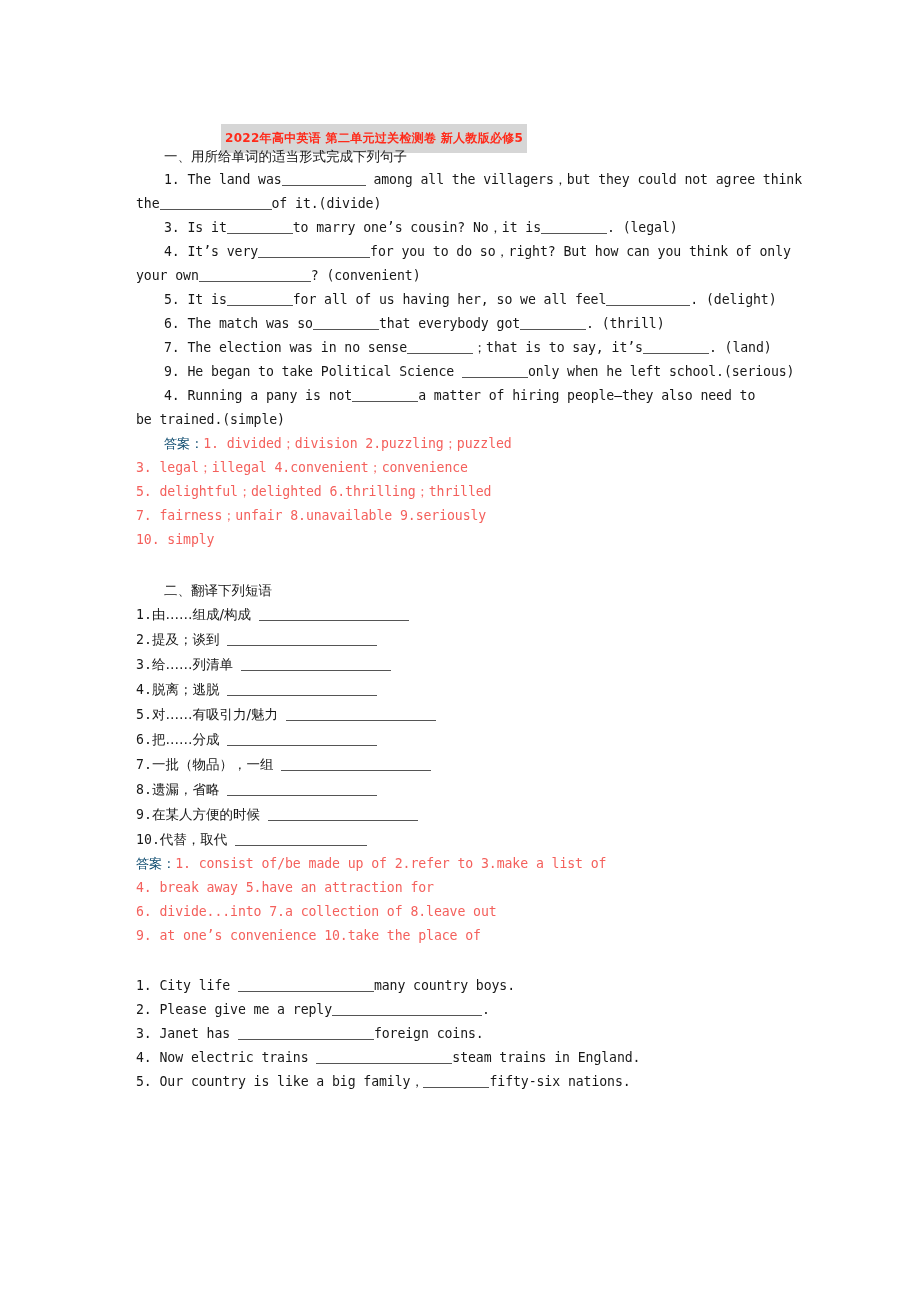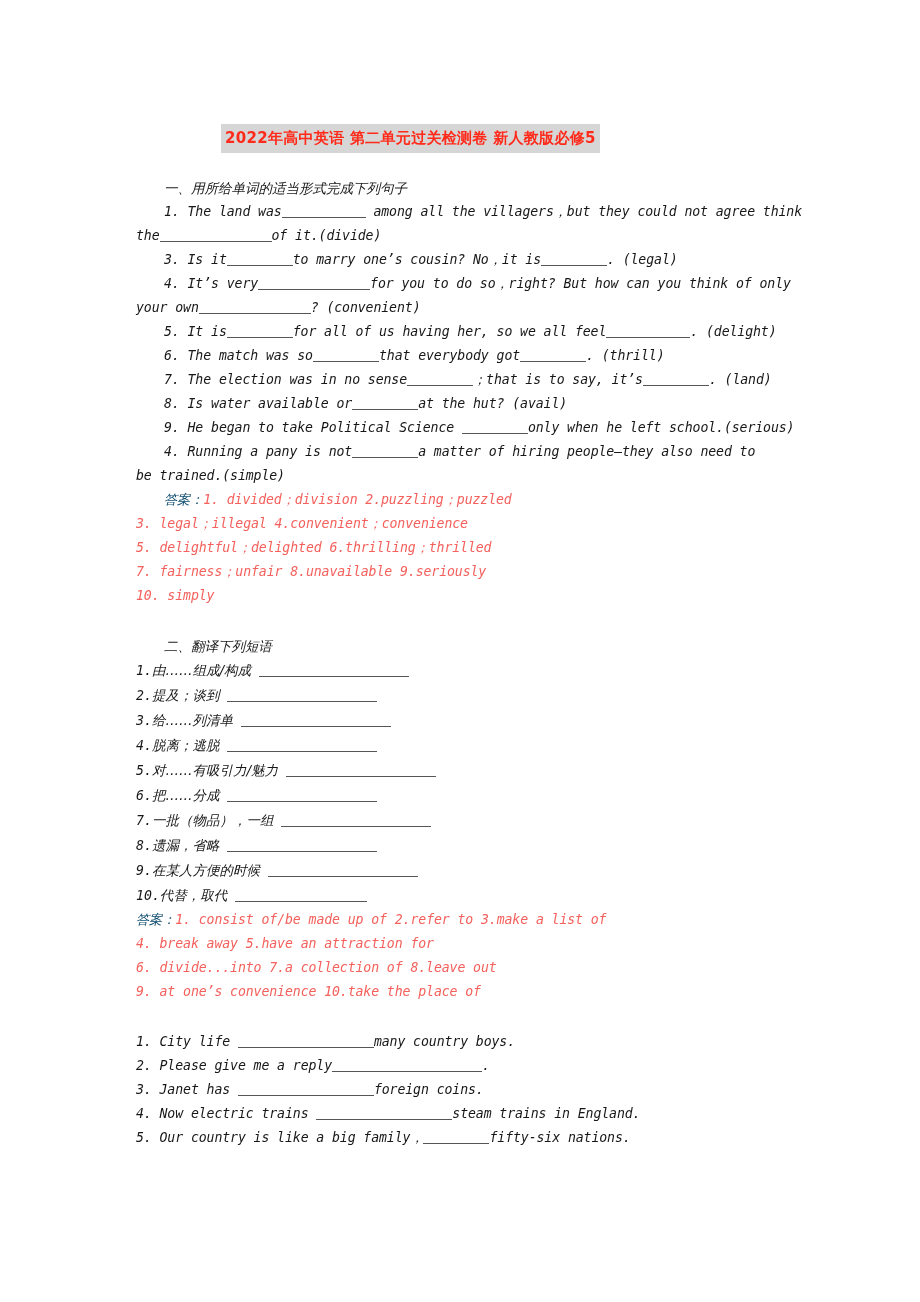--- a/index.html
+++ b/index.html
@@ -34,7 +34,7 @@
     color: #ff2a1a;
     font-family: "DejaVu Sans", sans-serif;
     font-weight: bold;
-    font-size: 15px;
+    font-size: 12px;
     line-height: 26px;
     padding: 1px 4px 2px 4px;
     letter-spacing: 0.3px;

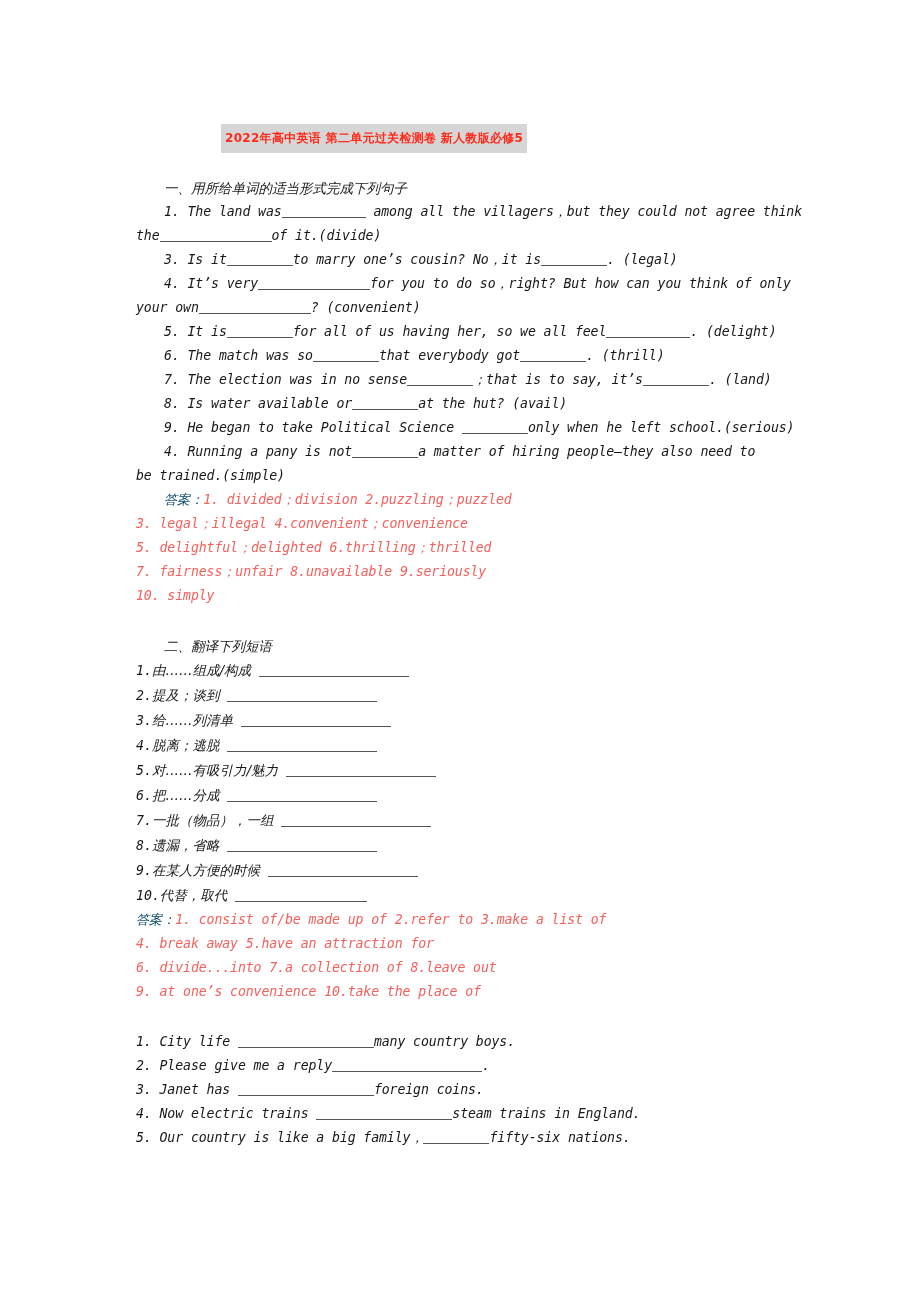--- a/index.html
+++ b/index.html
@@ -45,9 +45,8 @@
   .content {
     position: absolute;
     left: 136px;
-    top: 176px;
+    top: 144px;
     width: 686px;
-    font-style: italic;
   }
   .sec-head {
     font-family: "DejaVu Sans", sans-serif;

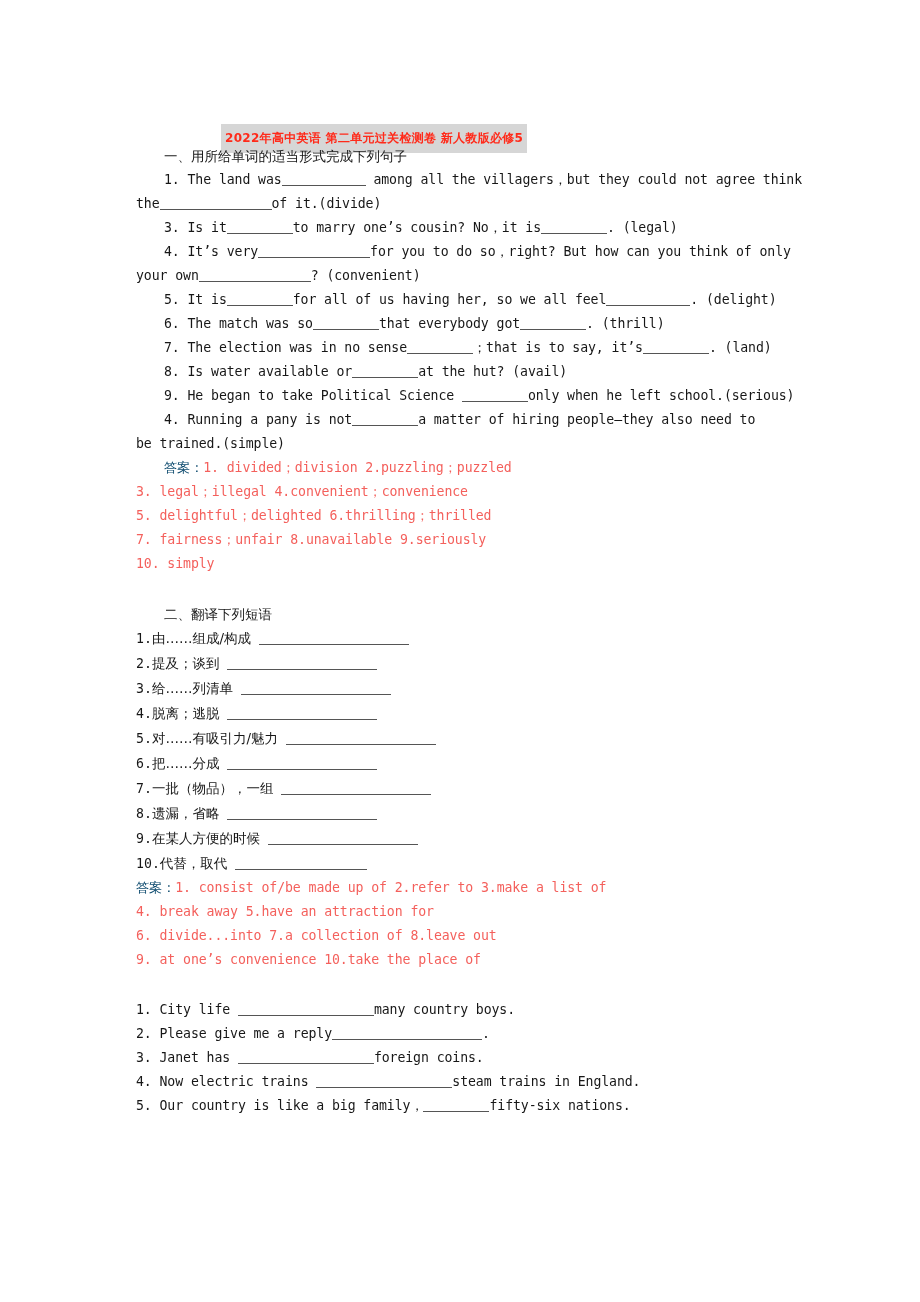--- a/index.html
+++ b/index.html
@@ -159,9 +159,6 @@
       <span>7. The election was in no sense</span><span class="blank b-md"></span><span>；that is to say, it’s</span><span class="blank b-md"></span><span>. (land)</span>
     </p>
 
-    <p class="q">
-      <span>8. Is water available or</span><span class="blank b-md"></span><span>at the hut? (avail)</span>
-    </p>
 
     <p class="q">
       <span>9. He began to take Political Science </span><span class="blank b-md"></span><span>only when he left school.(serious)</span>

